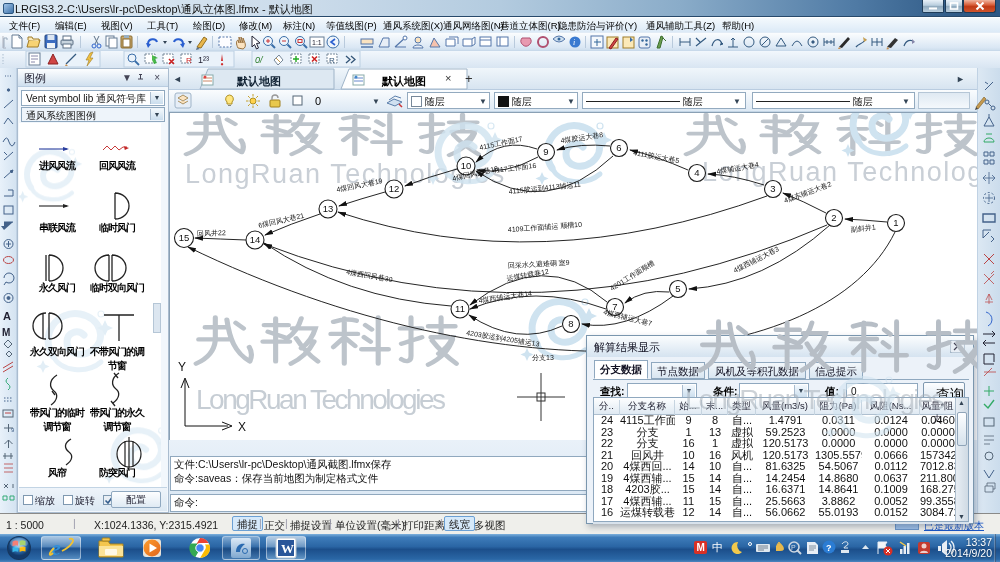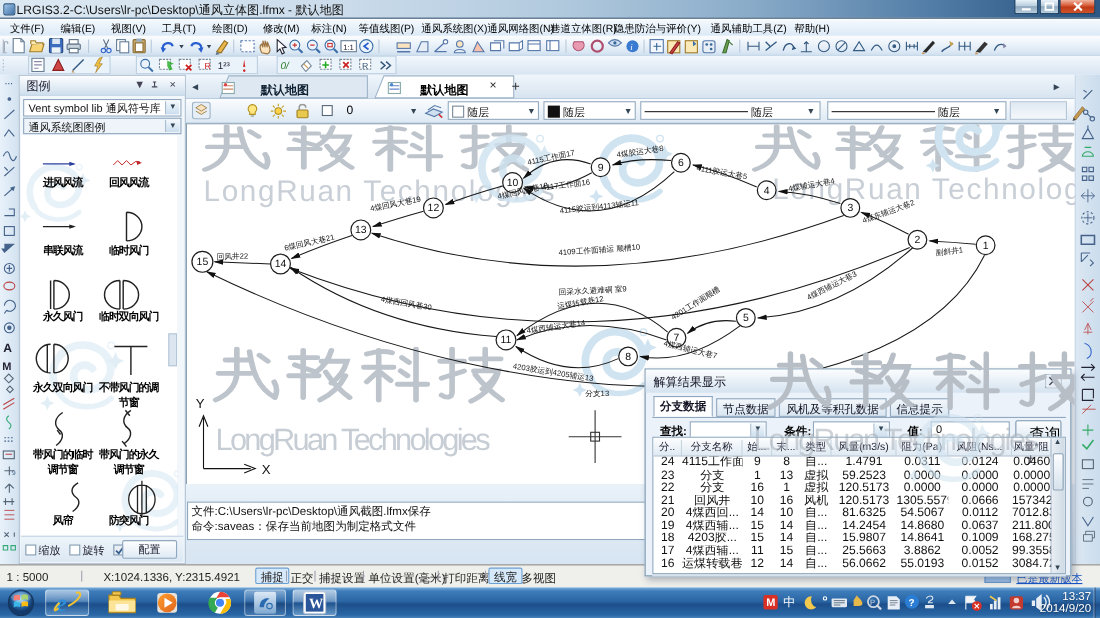--- a/index.html
+++ b/index.html
@@ -870,7 +870,7 @@
             <td>15</td>
             <td>14</td>
             <td>自...</td>
-            <td>15.9807</td>
+            <td>16.6371</td>
             <td>14.8641</td>
             <td>0.1009</td>
             <td>168.2754</td>

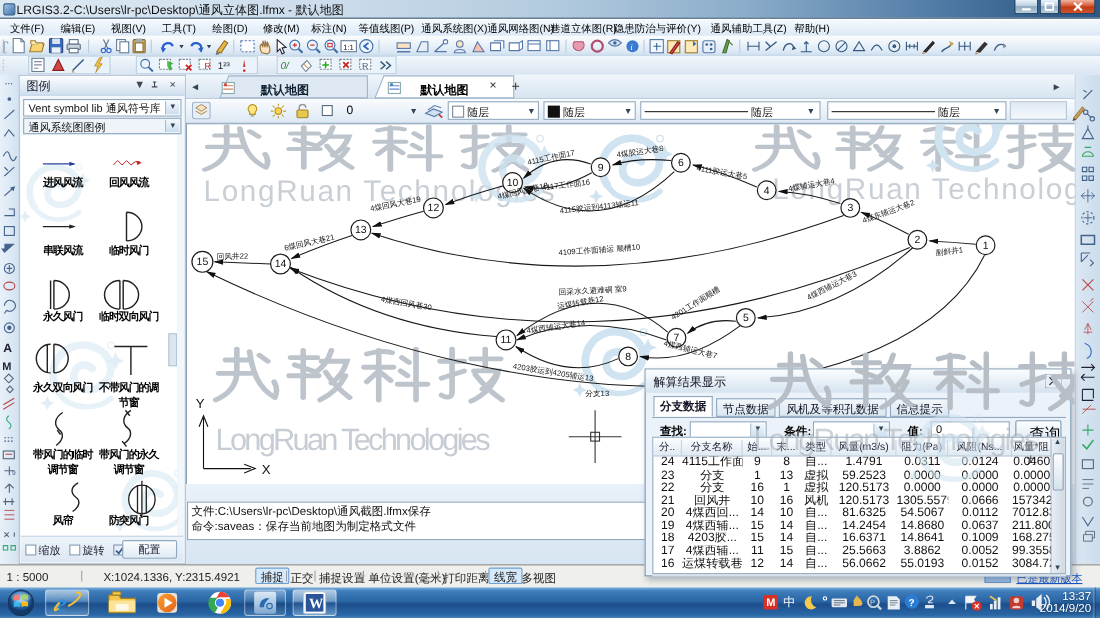--- a/index.html
+++ b/index.html
@@ -717,6 +717,7 @@
 </div>
 <div class="abs" id="cmdarea">
 <div class="cmdbox" style="top:16px;height:35px">文件:C:\Users\lr-pc\Desktop\通风截图.lfmx保存<br>命令:saveas：保存当前地图为制定格式文件</div>
+<div class="cmdbox" style="top:54px;height:18px">命令:</div>
 </div>
 <svg width="14" height="16" style="position:absolute;left:974px;top:94px;z-index:5">
     <path d="M2,13 L10,3 l2,2 -8,10 z" fill="#c59a50" stroke="#7c5c20" stroke-width=".6"></path>

